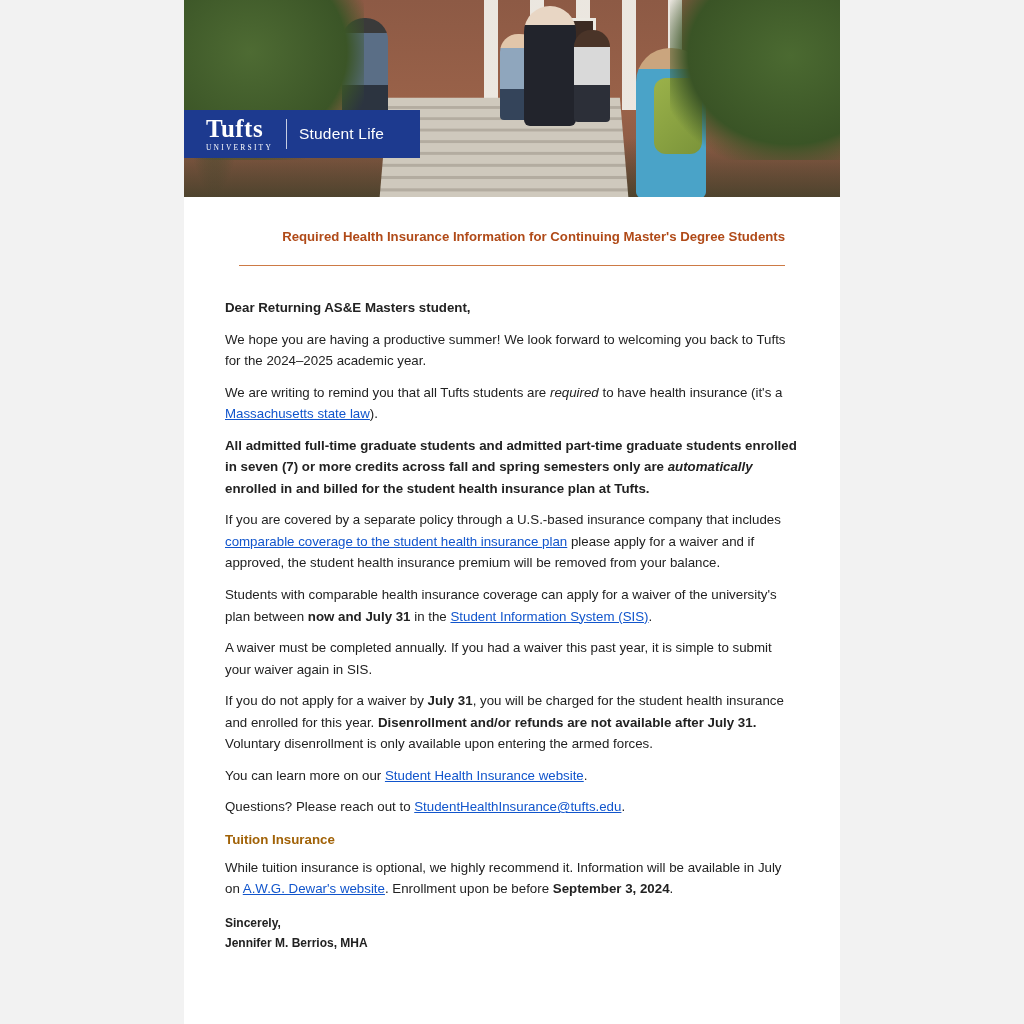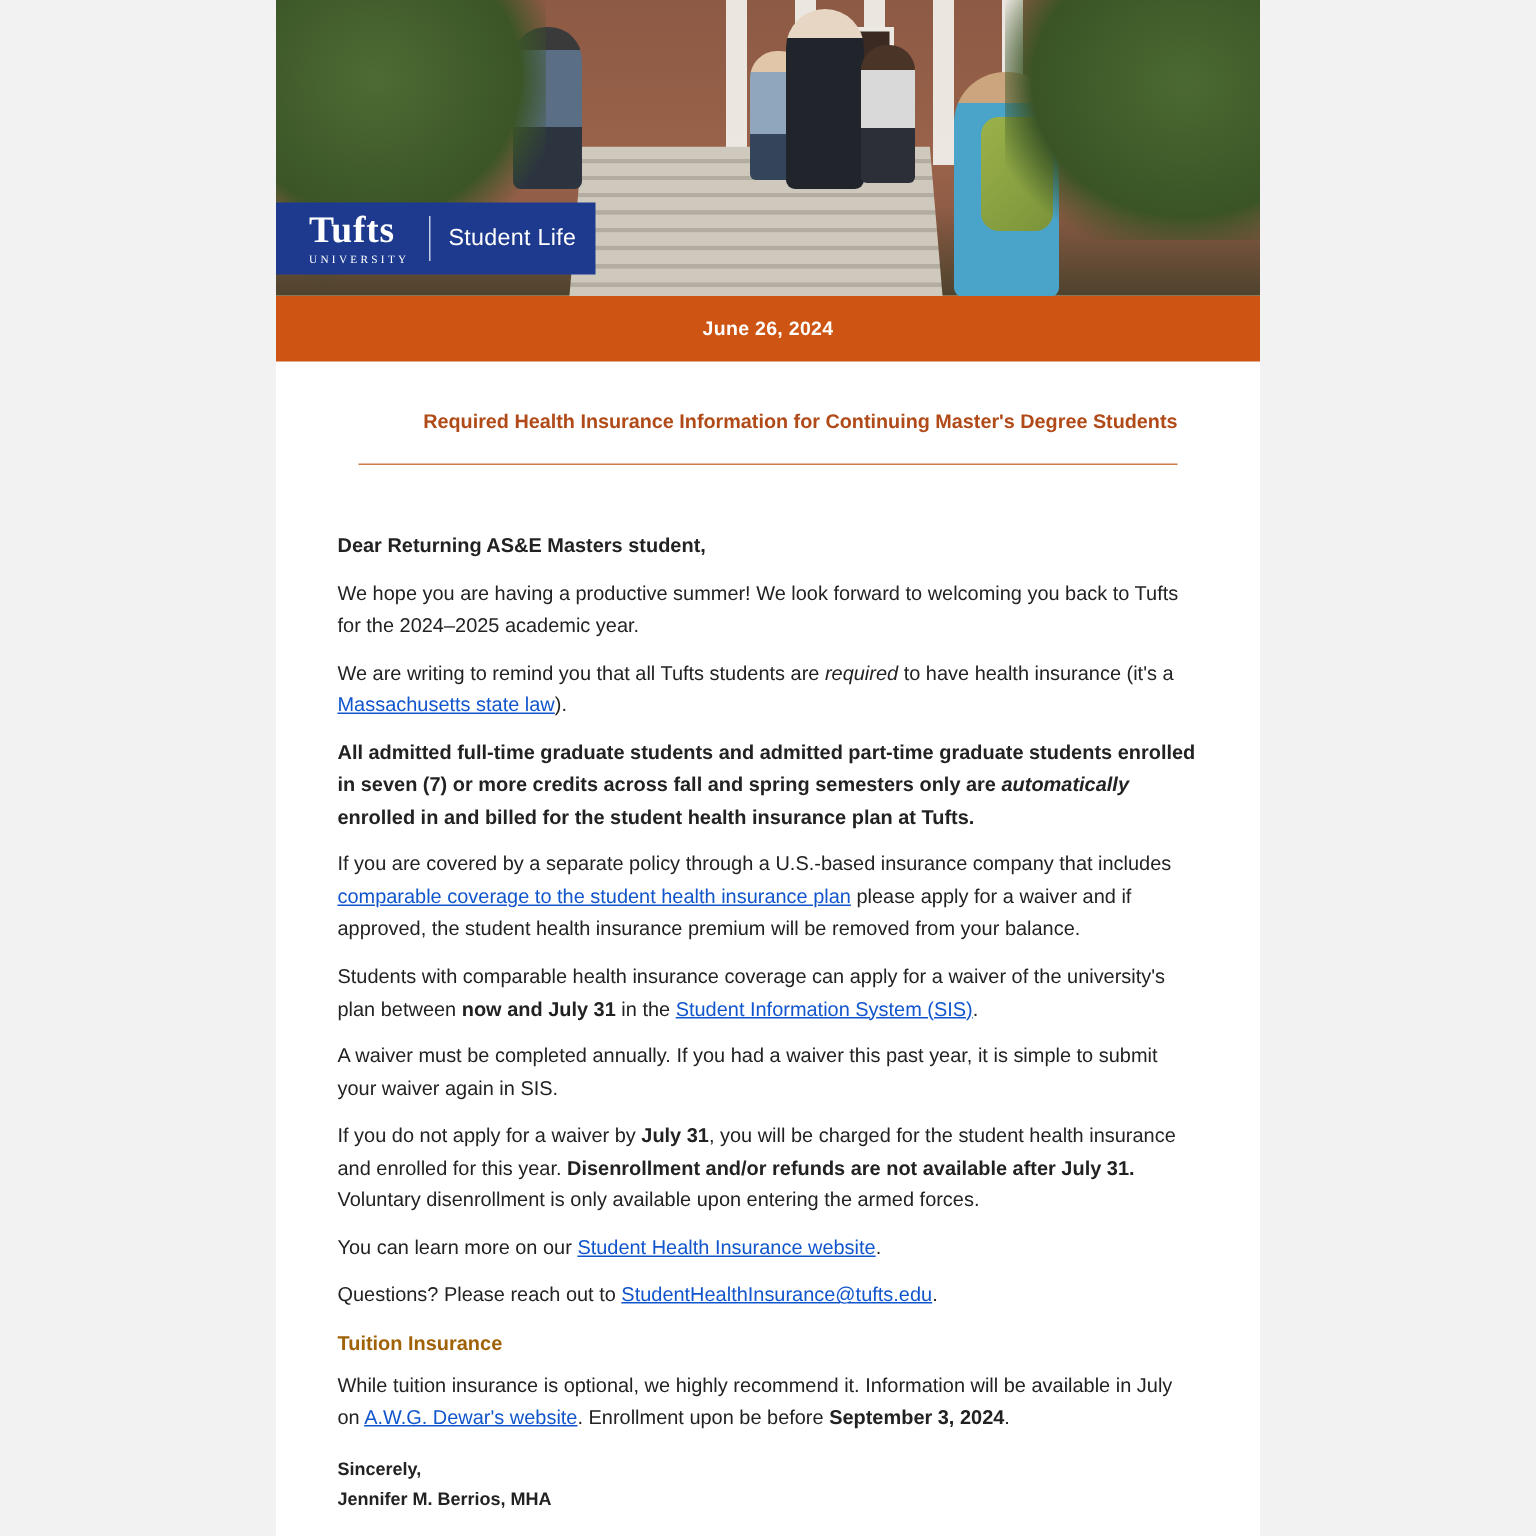--- a/index.html
+++ b/index.html
@@ -92,8 +92,8 @@
   .hero-logo {
     position: absolute;
     left: 0;
-    top: 135px;
-    width: 213px;
+    top: 110px;
+    width: 236px;
     height: 48px;
     background: #1d3a8f;
     display: flex;

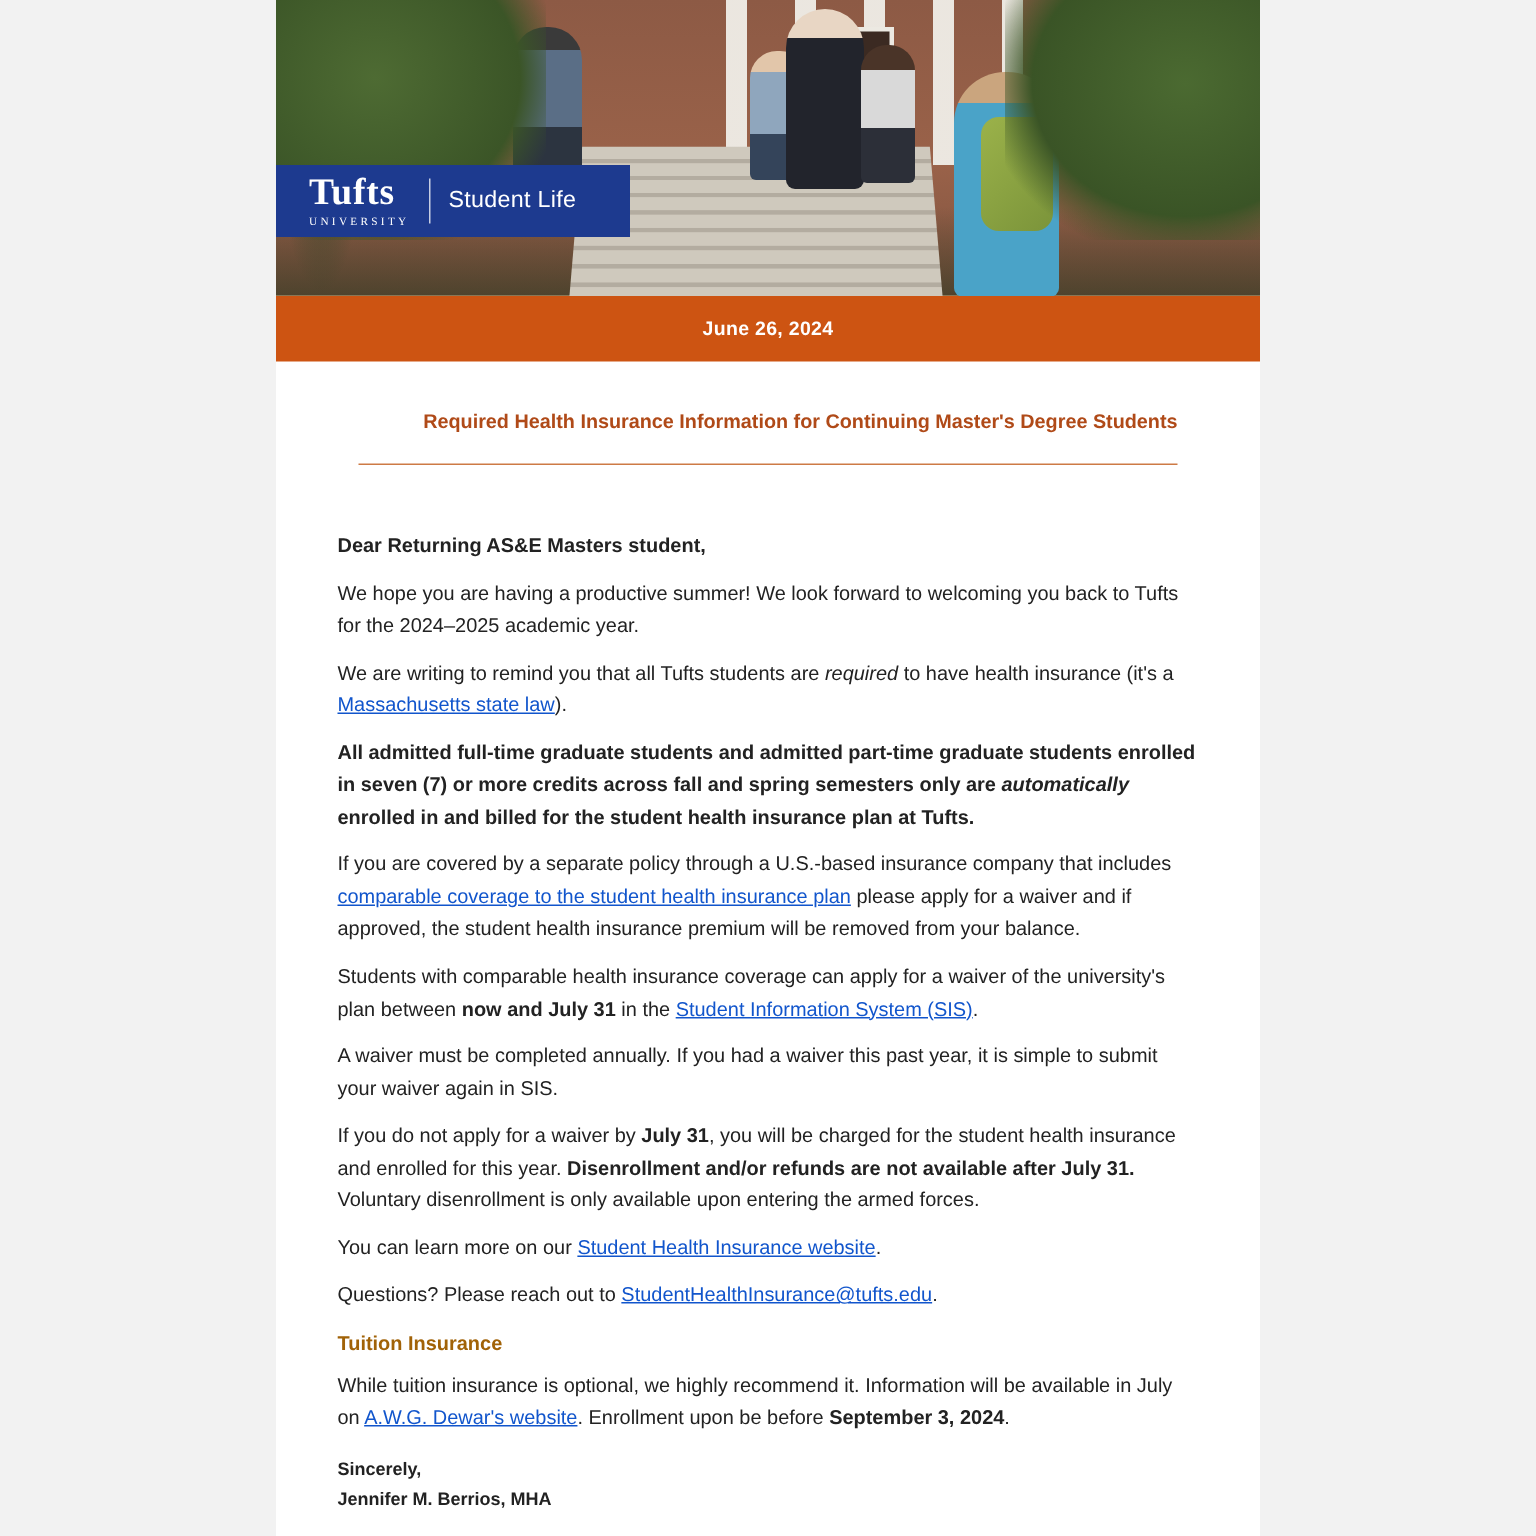--- a/index.html
+++ b/index.html
@@ -213,7 +213,6 @@
     </div>
   </div>
 
-  <div class="date-bar">June 26, 2024</div>
 
   <div class="content">
 

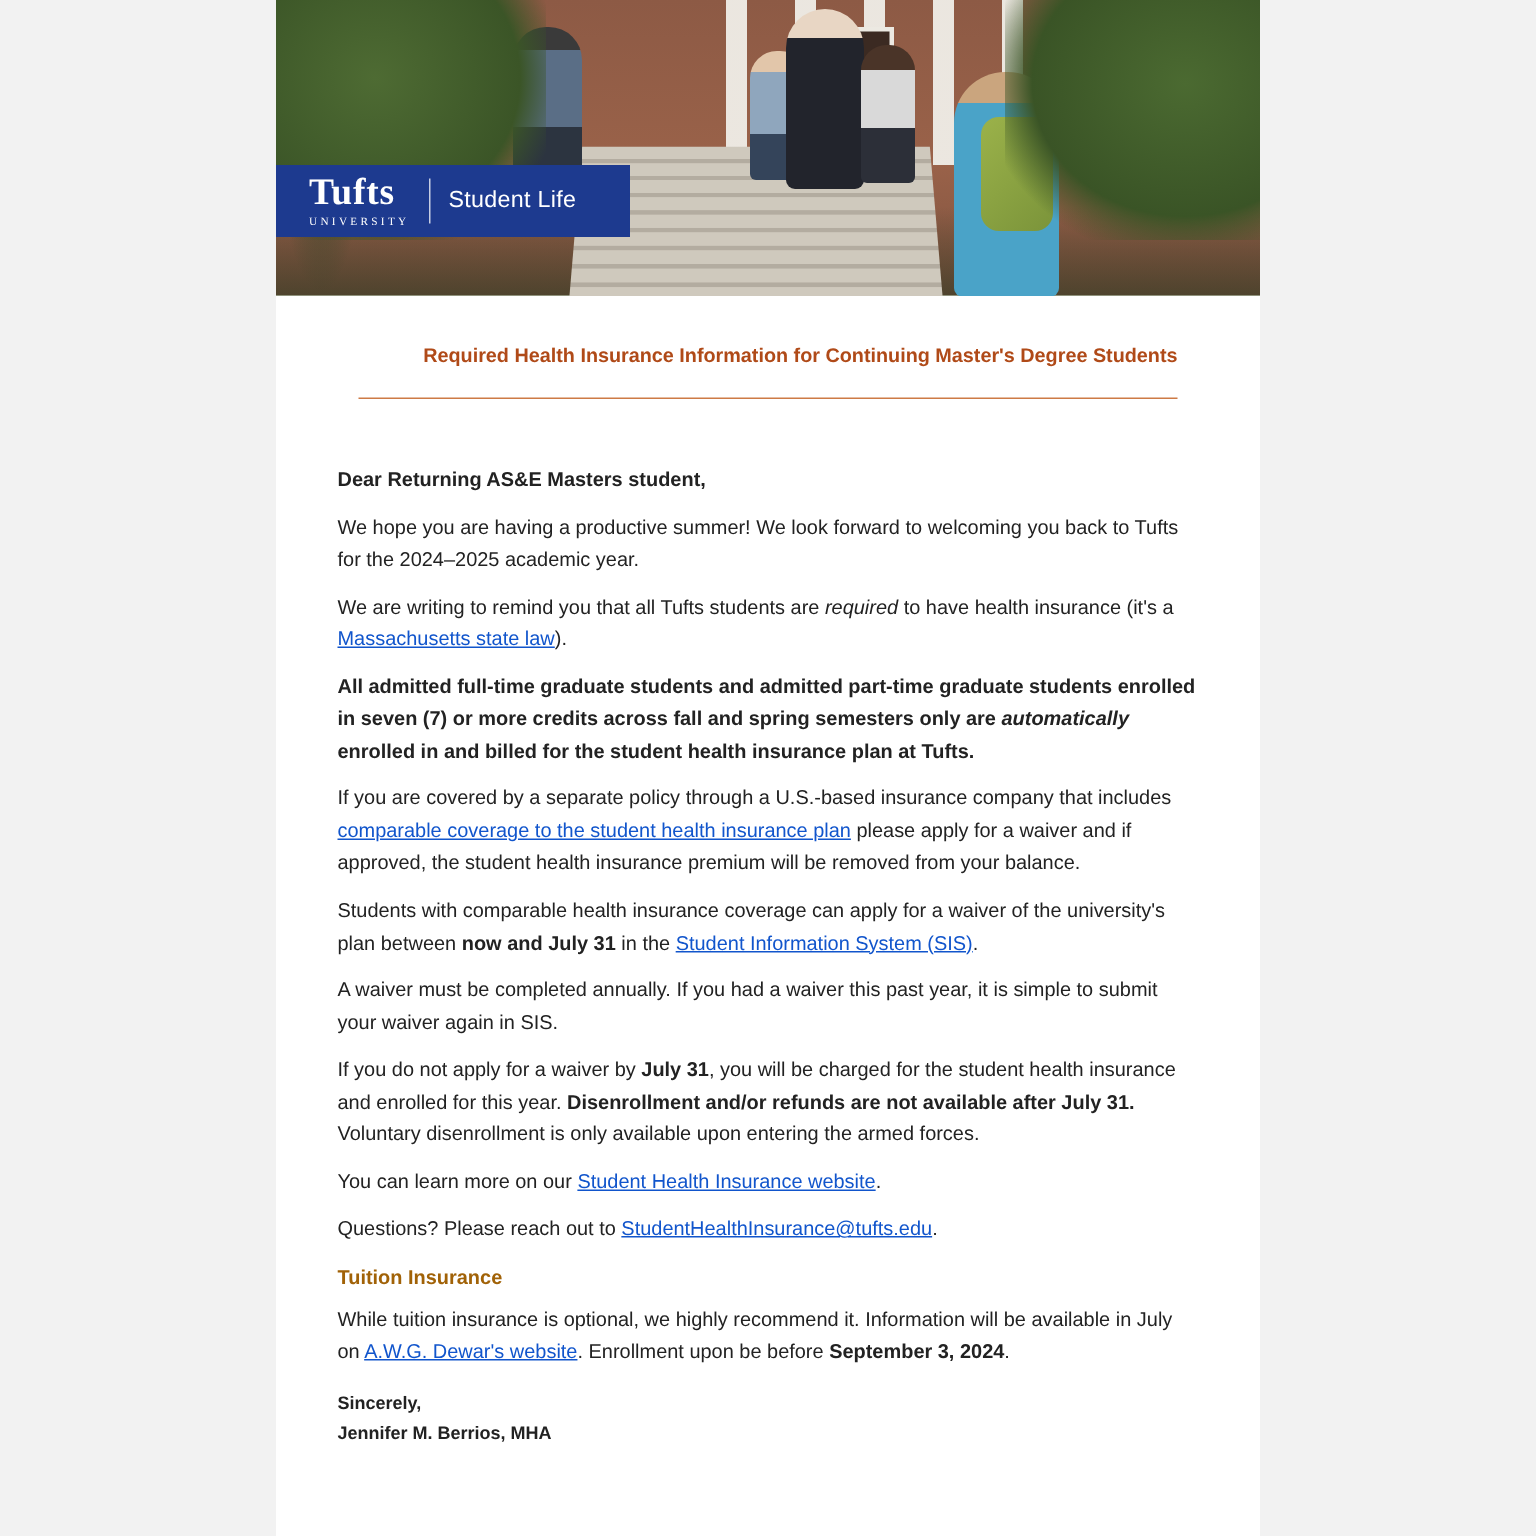--- a/index.html
+++ b/index.html
@@ -162,7 +162,7 @@
     line-height: 1.62;
     margin: 0 0 10px 0;
   }
-  .p.first { margin-top: 43px; }
+  .p.first { margin-top: 31px; }
   .b { font-weight: bold; }
   .i { font-style: italic; }
   .bi { font-weight: bold; font-style: italic; }

